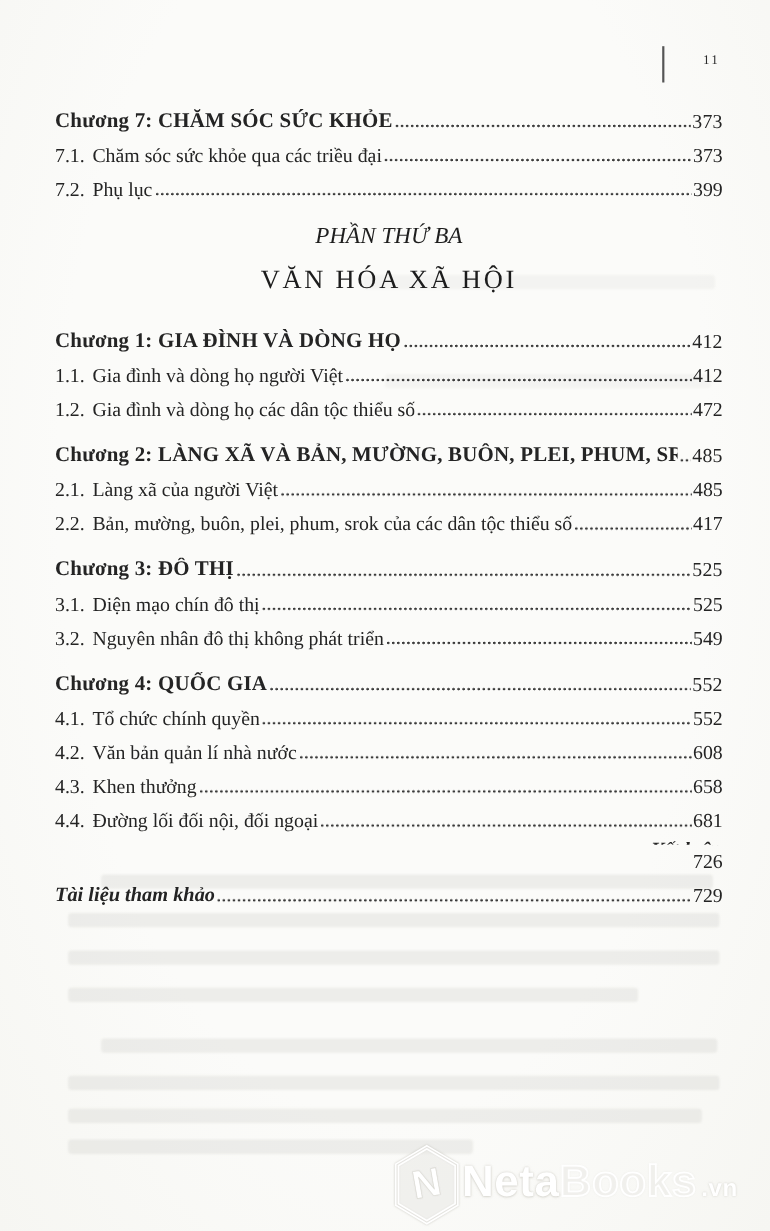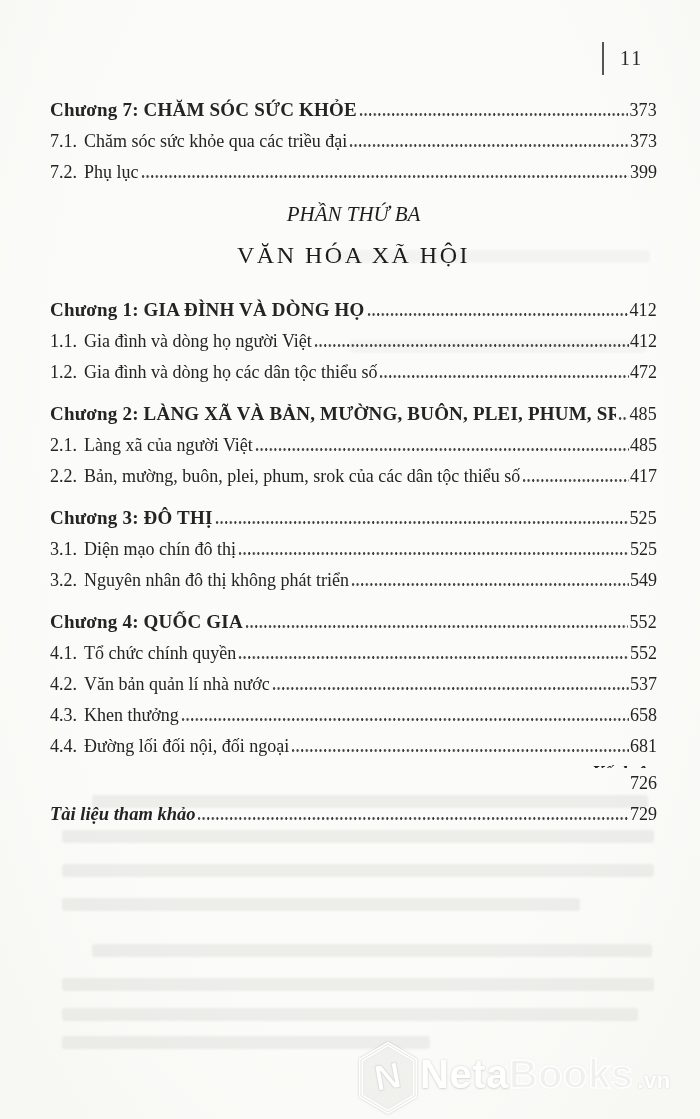--- a/index.html
+++ b/index.html
@@ -21,8 +21,8 @@
     width: 2px; height: 33px; background: #555;
   }
   .folio-num {
-    position: absolute; left: 620px; top: 47px;
-    font-size: 20px; letter-spacing: 2px; color: #2a2a2a; text-align: center;
+    position: absolute; left: 639px; top: 47px;
+    font-size: 12px; letter-spacing: 2px; color: #2a2a2a; text-align: center;
   }
 
   

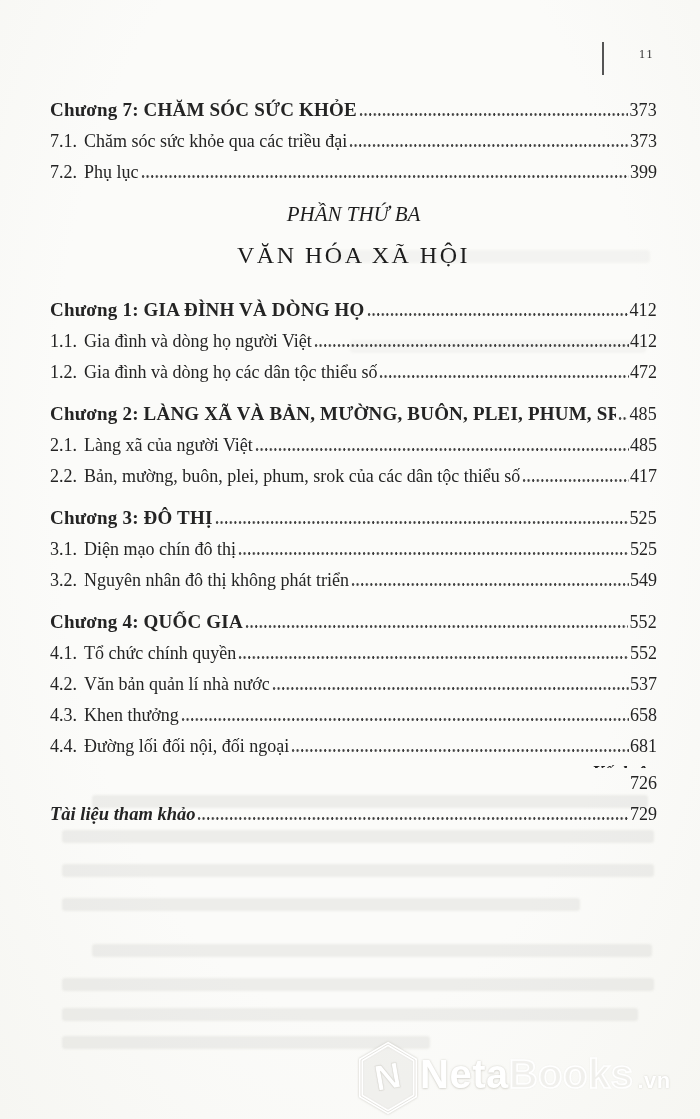--- a/index.html
+++ b/index.html
@@ -196,7 +196,7 @@
       <div class="row sub">
         <span class="label"><span class="num">4.2.</span><span class="title-text">Văn bản quản lí nhà nước</span></span>
         <span class="dots"></span>
-        <span class="page-num">537</span>
+        <span class="page-num">608</span>
       </div>
       <div class="row sub">
         <span class="label"><span class="num">4.3.</span><span class="title-text">Khen thưởng</span></span>

